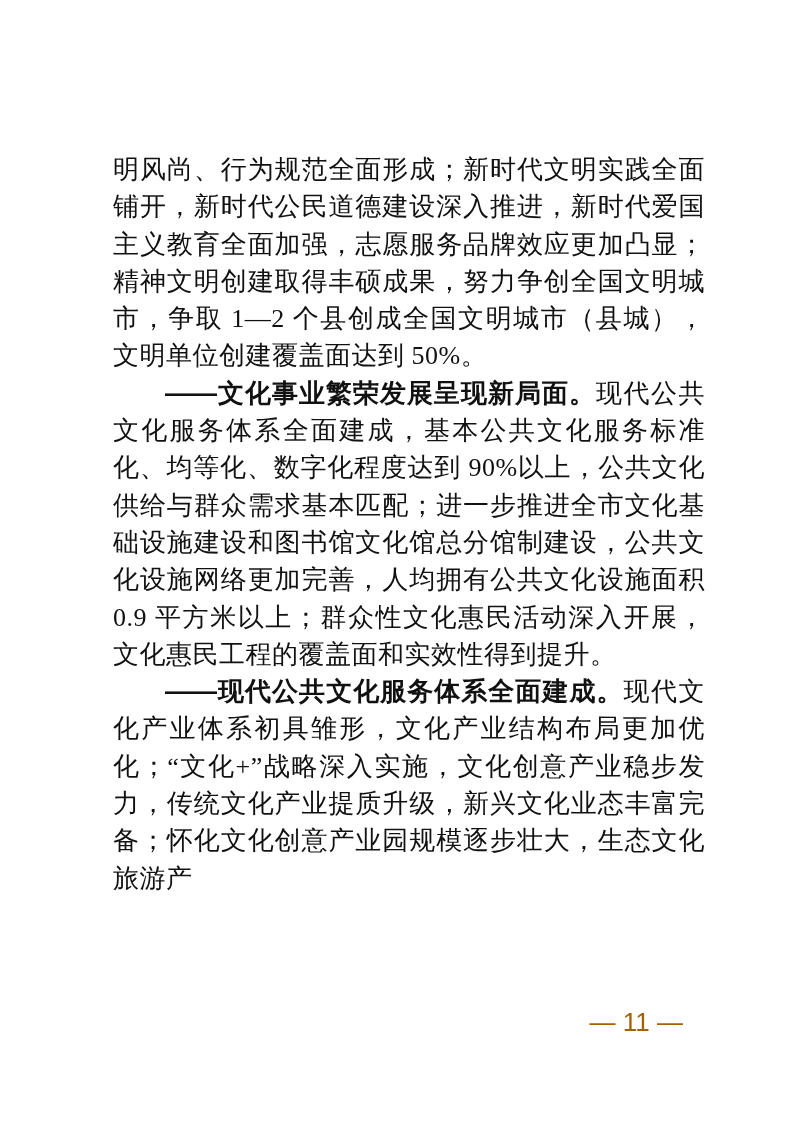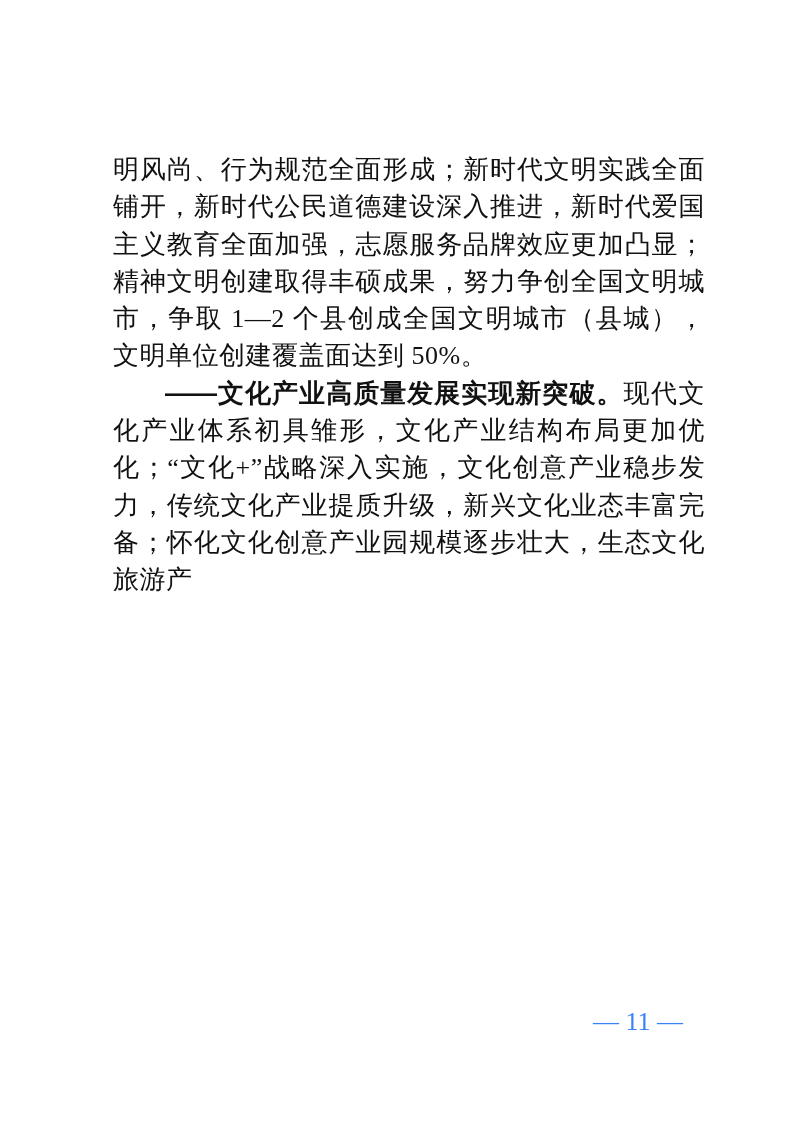--- a/index.html
+++ b/index.html
@@ -60,6 +60,7 @@
     <p class="para"><span>明风尚、行为规范全面形成；新时代文明实践全面铺开，新时代公民道德建设深入推进，新时代爱国主义教育全面加强，志愿服务品牌效应更加凸显；精神文明创建取得丰硕成果，努力争创全国文明城市，争取 1—2 个县创成全国文明城市（县城），文明单位创建覆盖面达到 50%。</span></p>
 
 
+    <p class="para indented"><span class="lead">——文化事业繁荣发展呈现新局面。</span><span>现代公共文化服务体系全面建成，基本公共文化服务标准化、均等化、数字化程度达到 90%以上，公共文化供给与群众需求基本匹配；进一步推进全市文化基础设施建设和图书馆文化馆总分馆制建设，公共文化设施网络更加完善，人均拥有公共文化设施面积 0.9 平方米以上；群众性文化惠民活动深入开展，文化惠民工程的覆盖面和实效性得到提升。</span></p>
 
     <p class="para indented"><span class="lead">——文化产业高质量发展实现新突破。</span><span>现代文化产业体系初具雏形，文化产业结构布局更加优化；“文化+”战略深入实施，文化创意产业稳步发力，传统文化产业提质升级，新兴文化业态丰富完备；怀化文化创意产业园规模逐步壮大，生态文化旅游产</span></p>
 

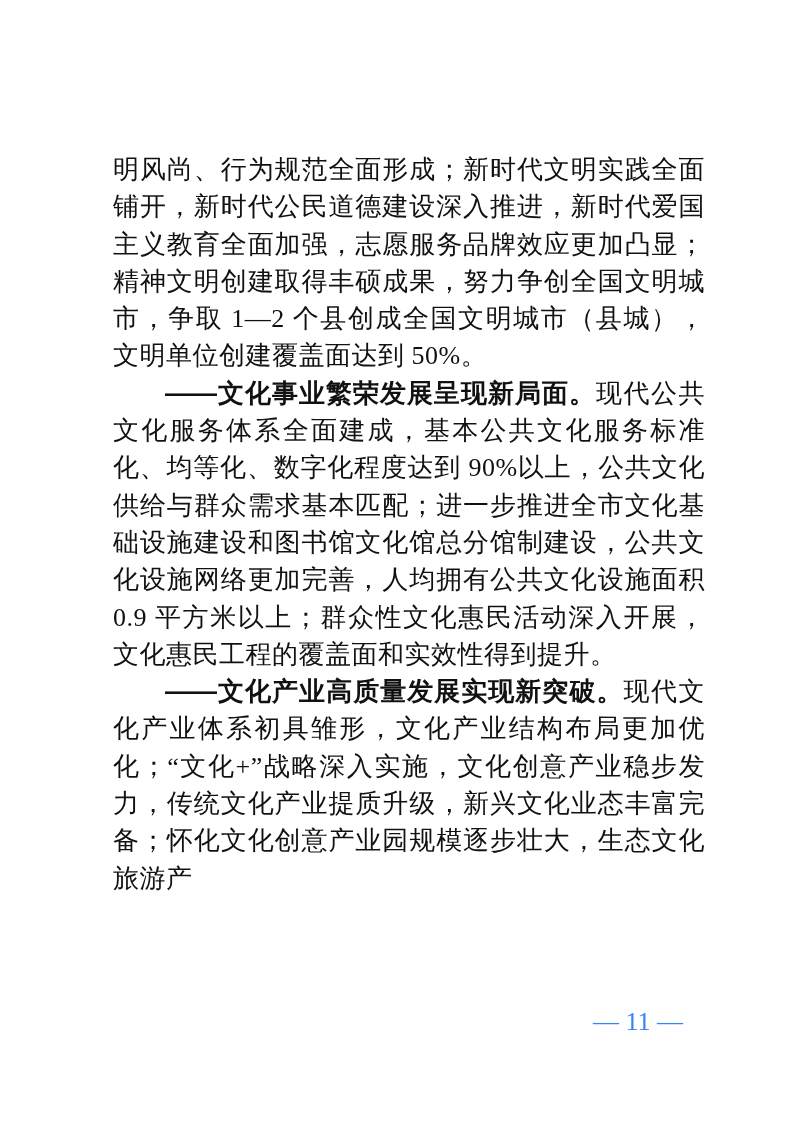--- a/index.html
+++ b/index.html
@@ -62,7 +62,7 @@
 
     <p class="para indented"><span class="lead">——文化事业繁荣发展呈现新局面。</span><span>现代公共文化服务体系全面建成，基本公共文化服务标准化、均等化、数字化程度达到 90%以上，公共文化供给与群众需求基本匹配；进一步推进全市文化基础设施建设和图书馆文化馆总分馆制建设，公共文化设施网络更加完善，人均拥有公共文化设施面积 0.9 平方米以上；群众性文化惠民活动深入开展，文化惠民工程的覆盖面和实效性得到提升。</span></p>
 
-    <p class="para indented"><span class="lead">——文化产业高质量发展实现新突破。</span><span>现代文化产业体系初具雏形，文化产业结构布局更加优化；“文化+”战略深入实施，文化创意产业稳步发力，传统文化产业提质升级，新兴文化业态丰富完备；怀化文化创意产业园规模逐步壮大，生态文化旅游产</span></p>
+    <p class="para indented"><span class="lead">——现代公共文化服务体系全面建成。</span><span>现代文化产业体系初具雏形，文化产业结构布局更加优化；“文化+”战略深入实施，文化创意产业稳步发力，传统文化产业提质升级，新兴文化业态丰富完备；怀化文化创意产业园规模逐步壮大，生态文化旅游产</span></p>
 
   </div>
 

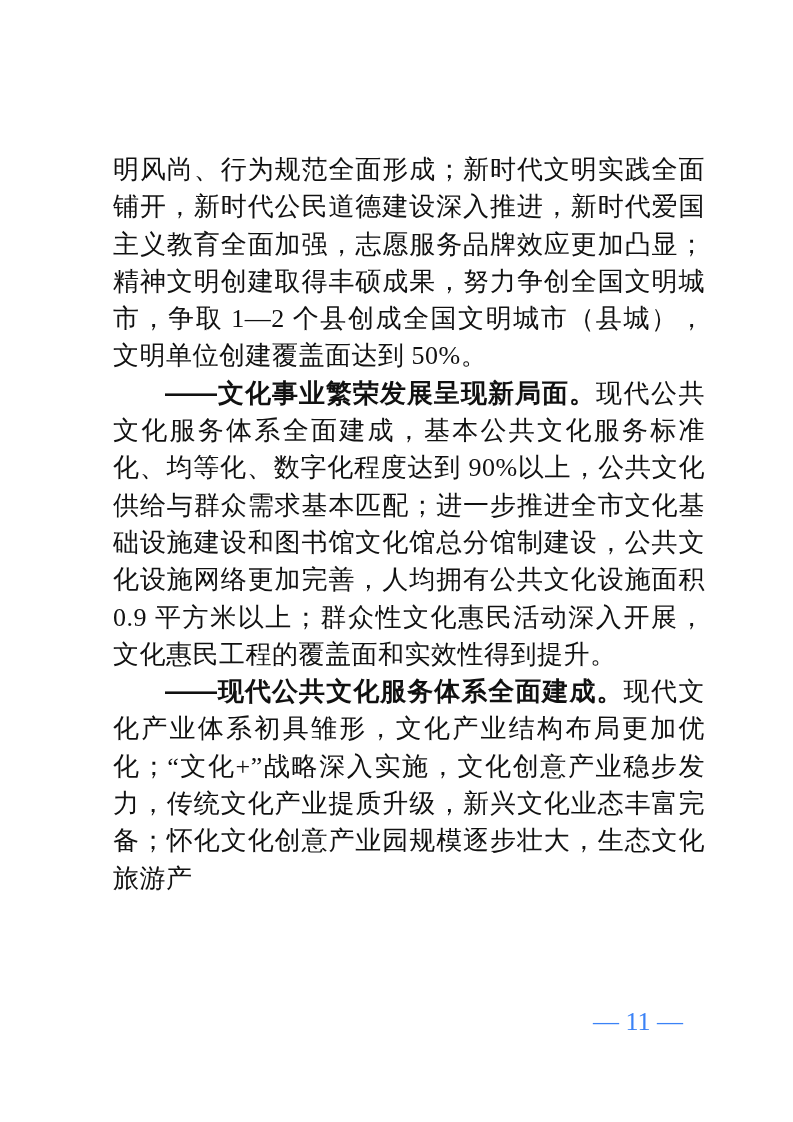--- a/index.html
+++ b/index.html
@@ -46,8 +46,8 @@
     right: 100px;
     font-size: 26px;
     line-height: 30px;
-    color: #3b82f6;
-    font-family: Liberation Serif, serif;
+    color: #a16207;
+    font-family: Liberation Sans, sans-serif;
   }
 </style>
 </head>

